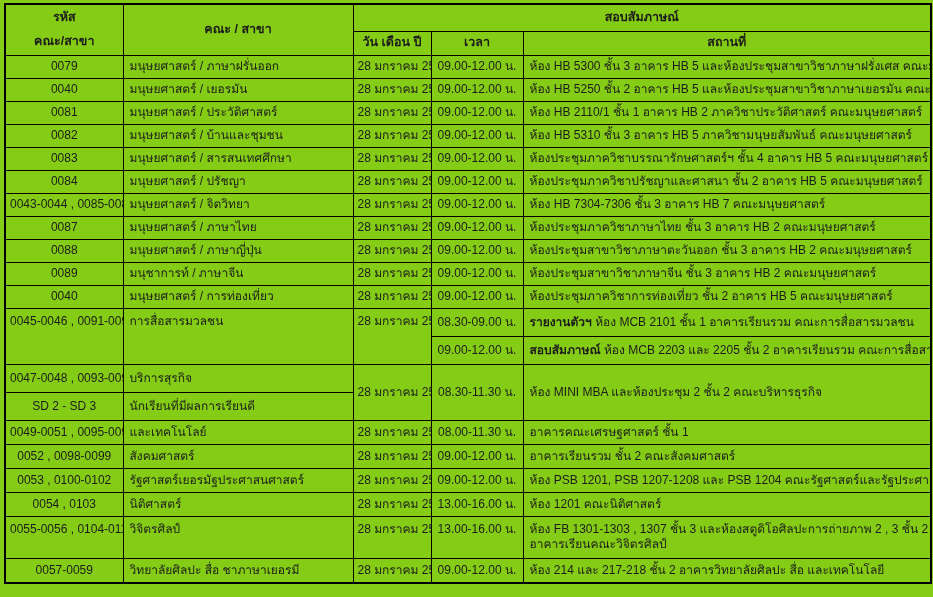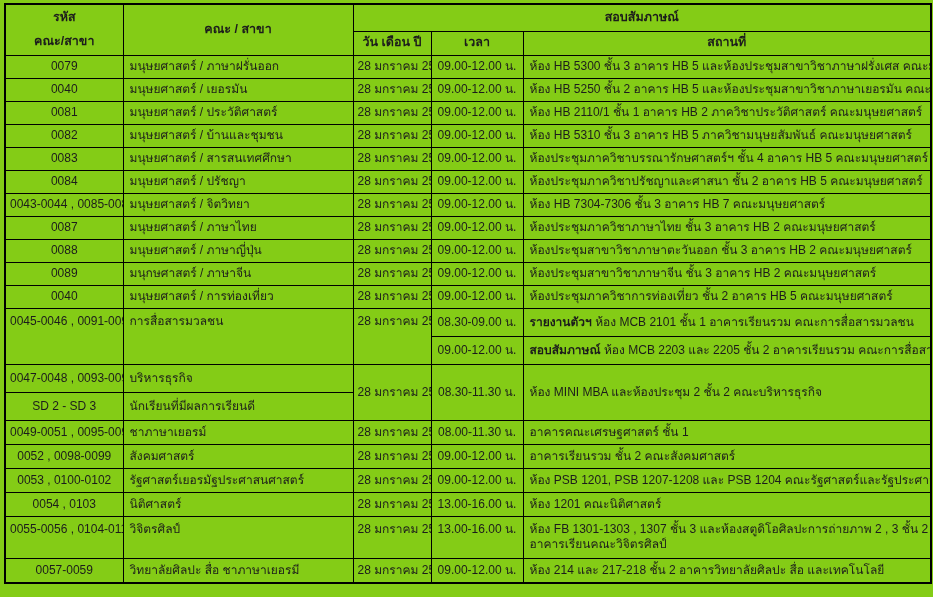--- a/index.html
+++ b/index.html
@@ -118,7 +118,7 @@
     </tr>
     <tr class="r">
       <td class="center">0089</td>
-      <td class="left">มนุกษศาสตร์ / ภาษาจีน</td>
+      <td class="left">มนุชาการท์ / ภาษาจีน</td>
       <td class="center">28 มกราคม 2560</td>
       <td class="center">09.00-12.00 น.</td>
       <td class="left">ห้องประชุมสาขาวิชาภาษาจีน  ชั้น 3  อาคาร  HB 2   คณะมนุษยศาสตร์</td>

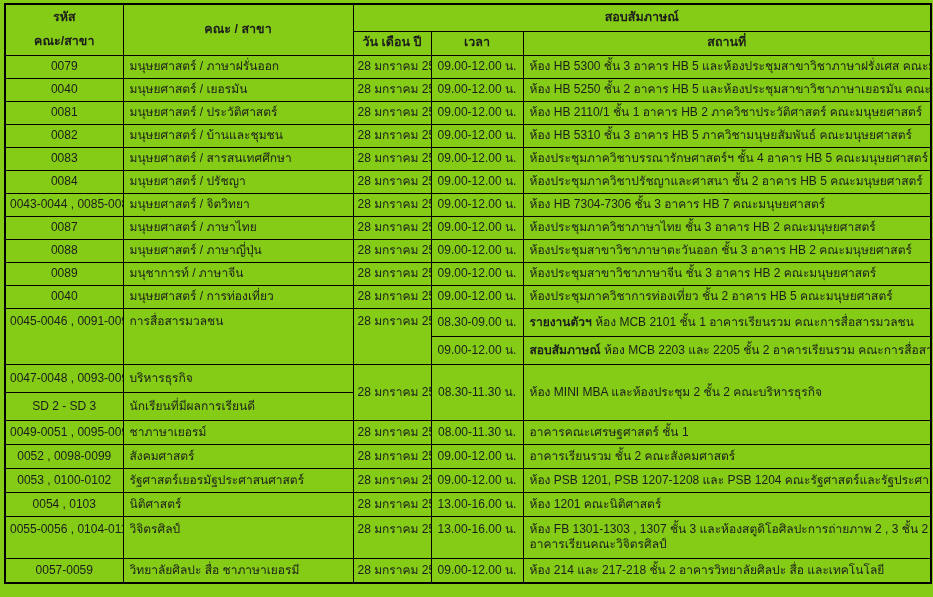--- a/index.html
+++ b/index.html
@@ -145,7 +145,7 @@
 
     <tr class="rb">
       <td class="center">0047-0048 , 0093-0094</td>
-      <td class="left">บริหารธุรกิจ</td>
+      <td class="left">บริการสุรกิจ</td>
       <td class="center" rowspan="2">28 มกราคม 2560</td>
       <td class="center" rowspan="2">08.30-11.30 น.</td>
       <td class="left" rowspan="2">ห้อง MINI  MBA และห้องประชุม 2   ชั้น 2  คณะบริหารธุรกิจ</td>

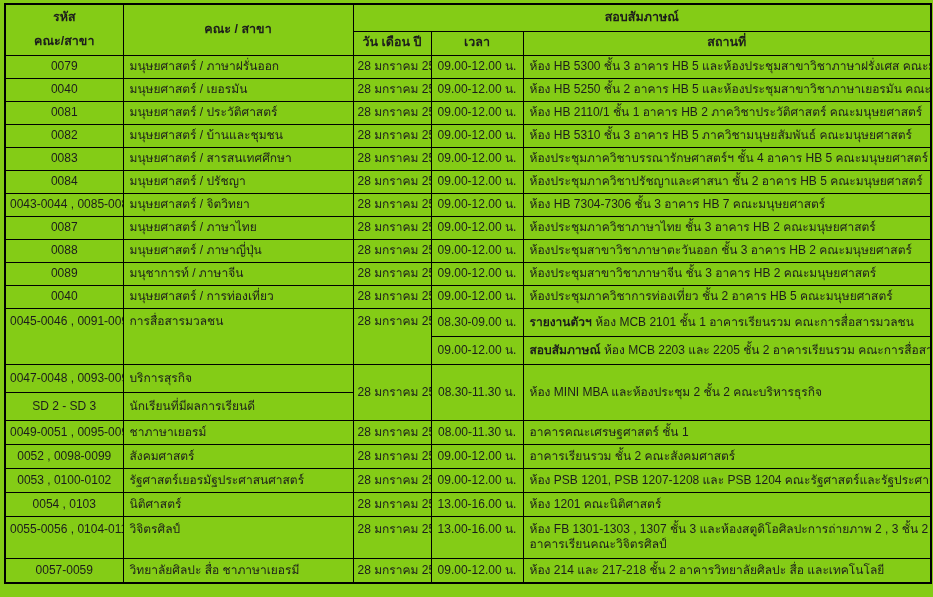--- a/index.html
+++ b/index.html
@@ -157,7 +157,7 @@
 
     <tr class="rs">
       <td class="center">0049-0051 , 0095-0097</td>
-      <td class="left">ชาภาษาเยอรม์</td>
+      <td class="left">และเทคโนโลย์</td>
       <td class="center">28 มกราคม 2560</td>
       <td class="center">08.00-11.30 น.</td>
       <td class="left">อาคารคณะเศรษฐศาสตร์  ชั้น 1</td>

